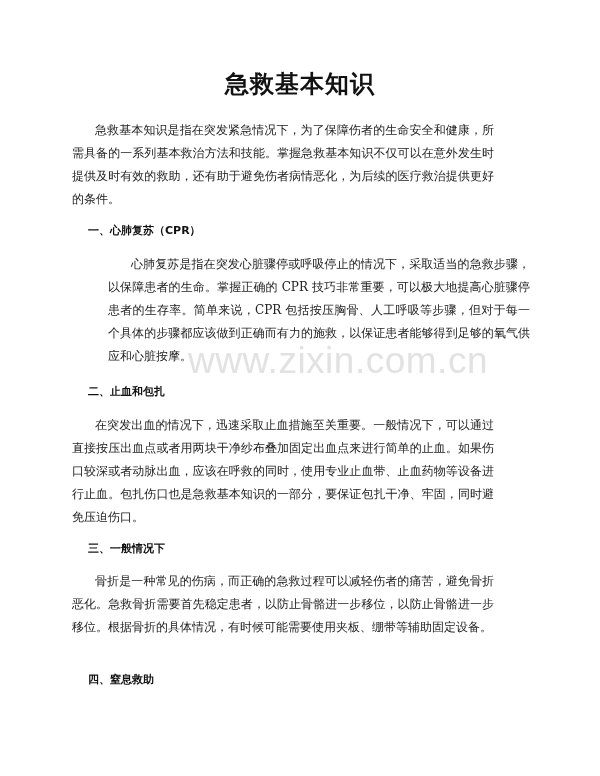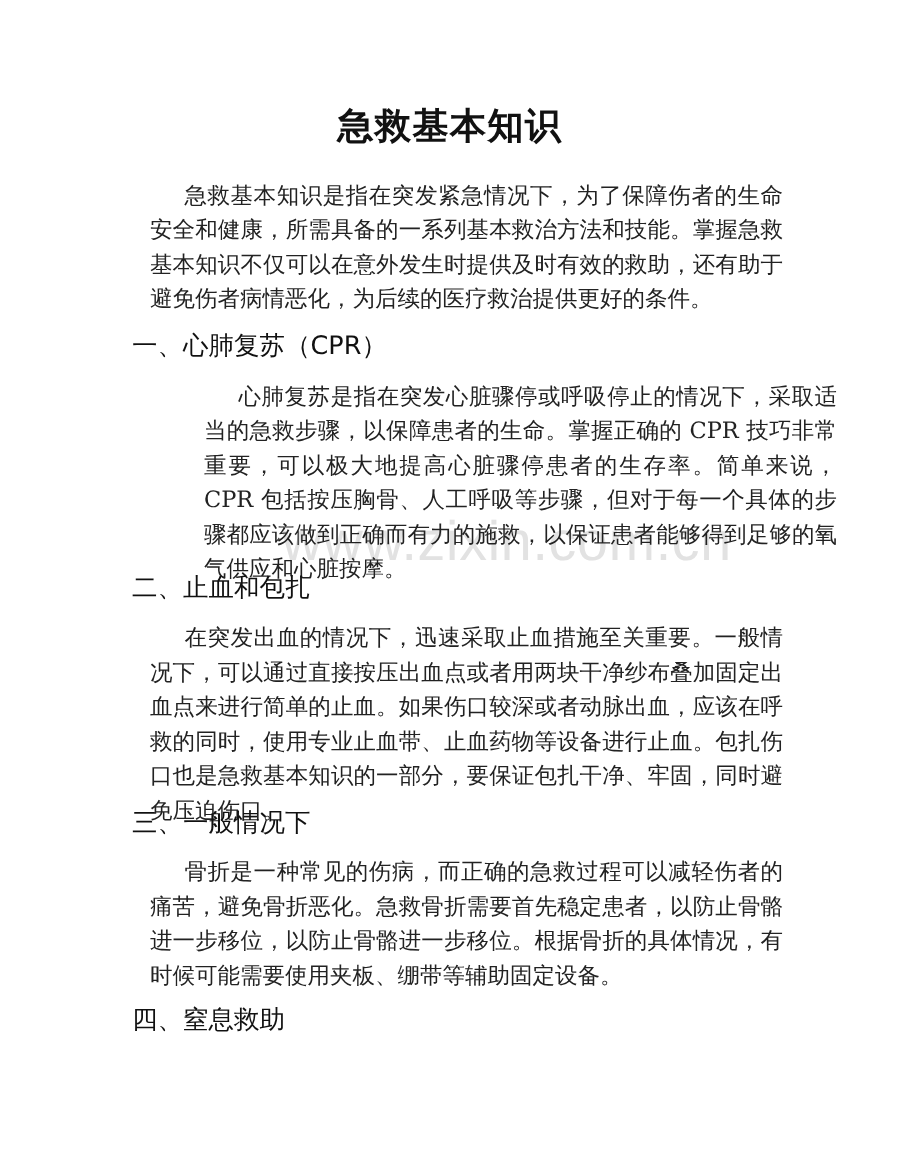--- a/index.html
+++ b/index.html
@@ -37,9 +37,9 @@
     }
     .para {
       position: absolute;
-      left: 100px;
+      left: 72px;
       width: 422px;
-      font-size: 15px;
+      font-size: 12px;
       line-height: 23px;
       text-indent: 23px;
       text-align: justify;

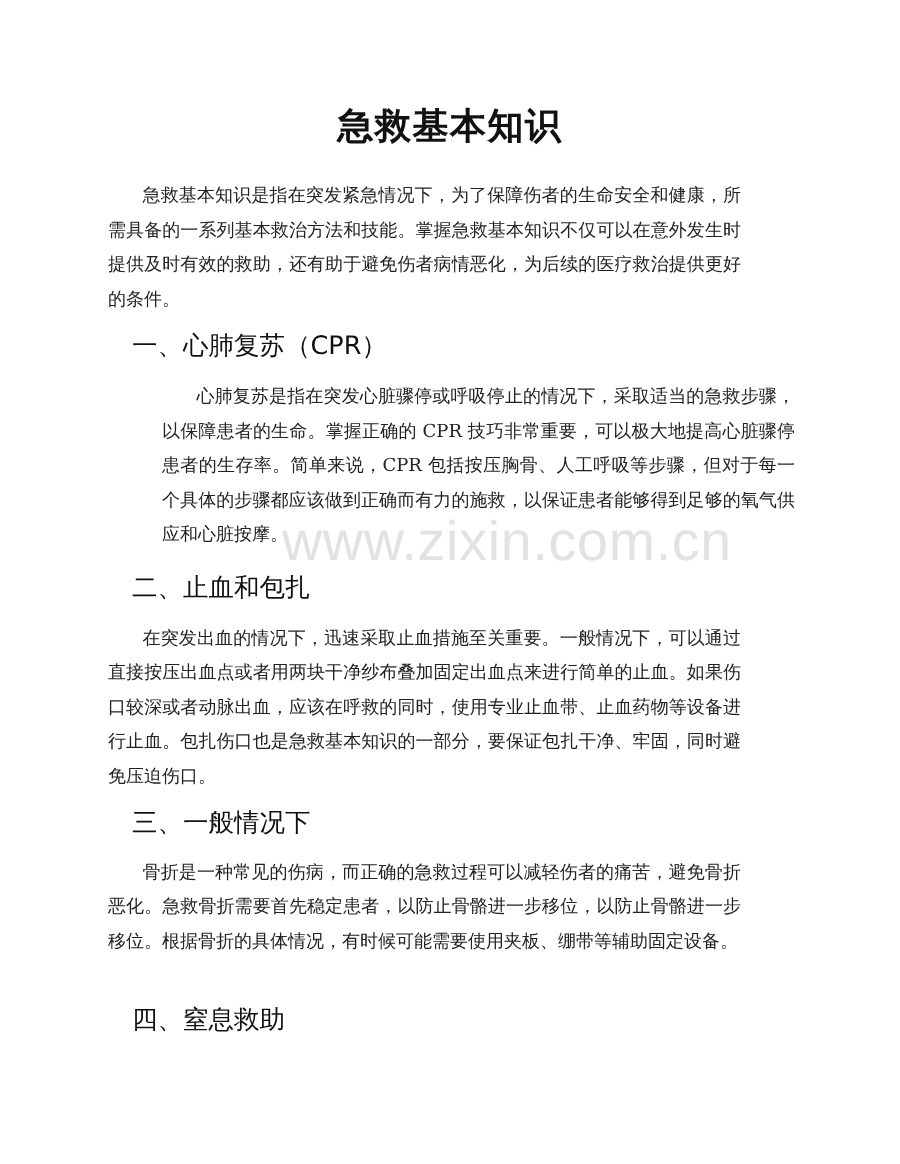--- a/index.html
+++ b/index.html
@@ -50,8 +50,8 @@
       position: absolute;
       left: 88px;
       font-family: "DejaVu Sans", "Liberation Sans", sans-serif;
-      font-weight: normal;
-      font-size: 17px;
+      font-weight: bold;
+      font-size: 11px;
       line-height: 18px;
       color: #111;
       margin: 0;

